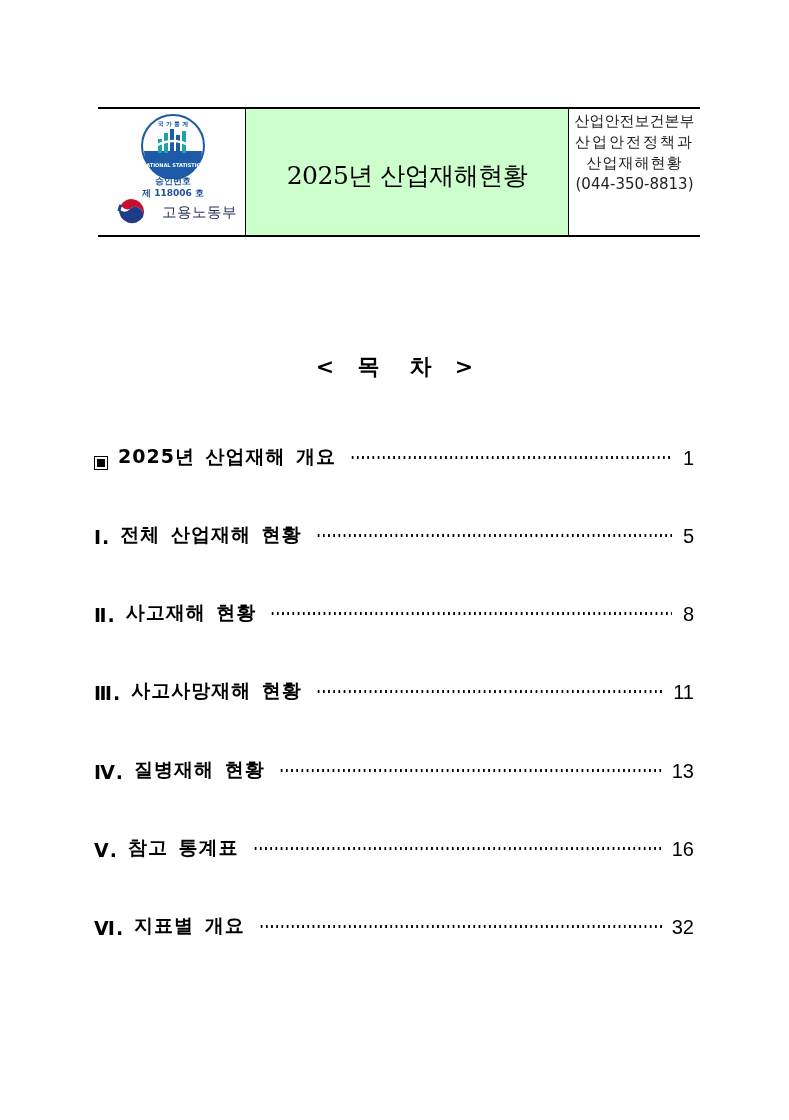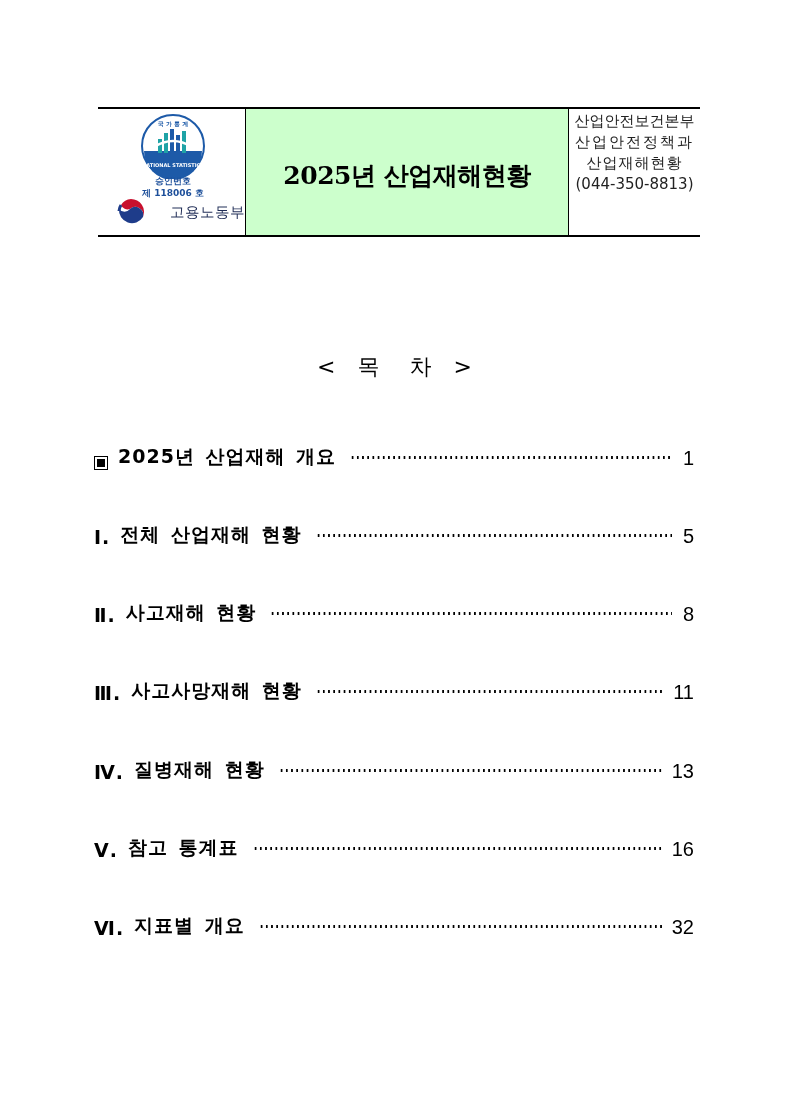--- a/index.html
+++ b/index.html
@@ -15,7 +15,7 @@
     .cell-contact { flex: 1; display: flex; flex-direction: column; align-items: center; justify-content: flex-start;
                     font-size: 15px; line-height: 21px; color: #222; padding-top: 2px; }
 
-    .title-text { font-family: "DejaVu Serif", "Liberation Serif", serif; font-size: 25px; font-weight: bold;
+    .title-text { font-family: "DejaVu Serif", "Liberation Serif", serif; font-size: 25px; font-weight: normal;
                   letter-spacing: -0.5px; margin-top: 6px; }
 
     .stat-emblem { position: absolute; left: 42px; top: 4px; width: 66px; height: 66px; }

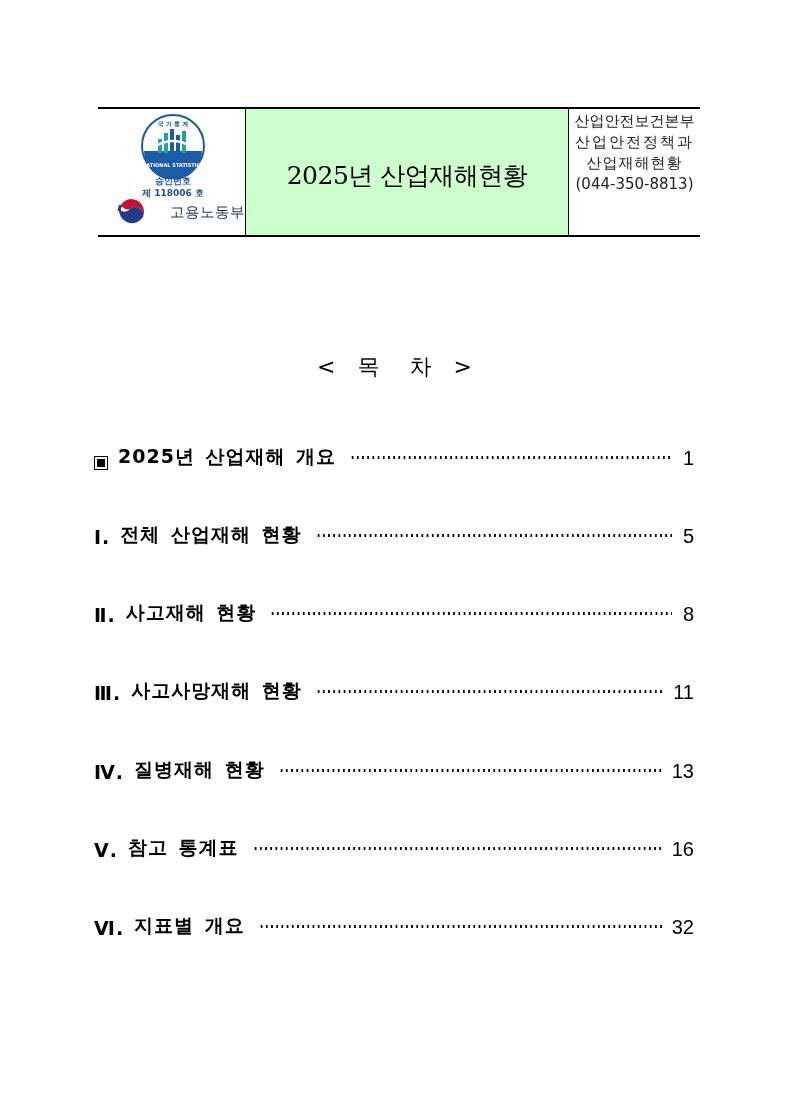--- a/index.html
+++ b/index.html
@@ -21,7 +21,7 @@
     .stat-emblem { position: absolute; left: 42px; top: 4px; width: 66px; height: 66px; }
     .approval { position: absolute; left: 30px; top: 66px; width: 90px; text-align: center;
                 font-size: 9px; font-weight: bold; color: #1d4f9a; line-height: 12px; }
-    .ministry { position: absolute; left: 18px; top: 88px; display: flex; align-items: center; gap: 24px; }
+    .ministry { position: absolute; left: 18px; top: 88px; display: flex; align-items: center; gap: 16px; }
     .ministry-name { font-size: 14.5px; color: #1e2b55; letter-spacing: 0.5px; }
 
     .toc-title { position: absolute; left: 0; width: 789px; top: 352px; text-align: center;

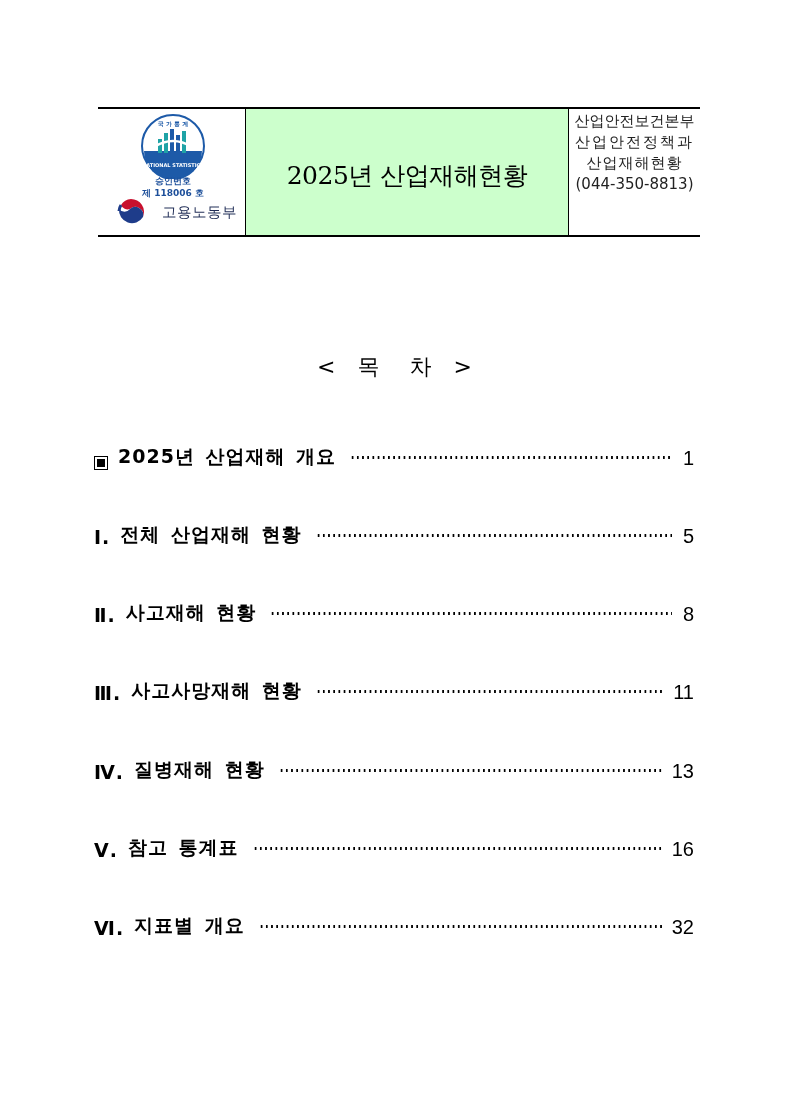--- a/index.html
+++ b/index.html
@@ -25,7 +25,7 @@
     .ministry-name { font-size: 14.5px; color: #1e2b55; letter-spacing: 0.5px; }
 
     .toc-title { position: absolute; left: 0; width: 789px; top: 352px; text-align: center;
-                 font-size: 22px; font-weight: normal; word-spacing: 4px; }
+                 font-size: 22px; font-weight: bold; word-spacing: 4px; }
     .toc-title .gap { display: inline-block; width: 30px; }
 
     .toc { position: absolute; left: 94px; top: 440px; width: 600px; }

